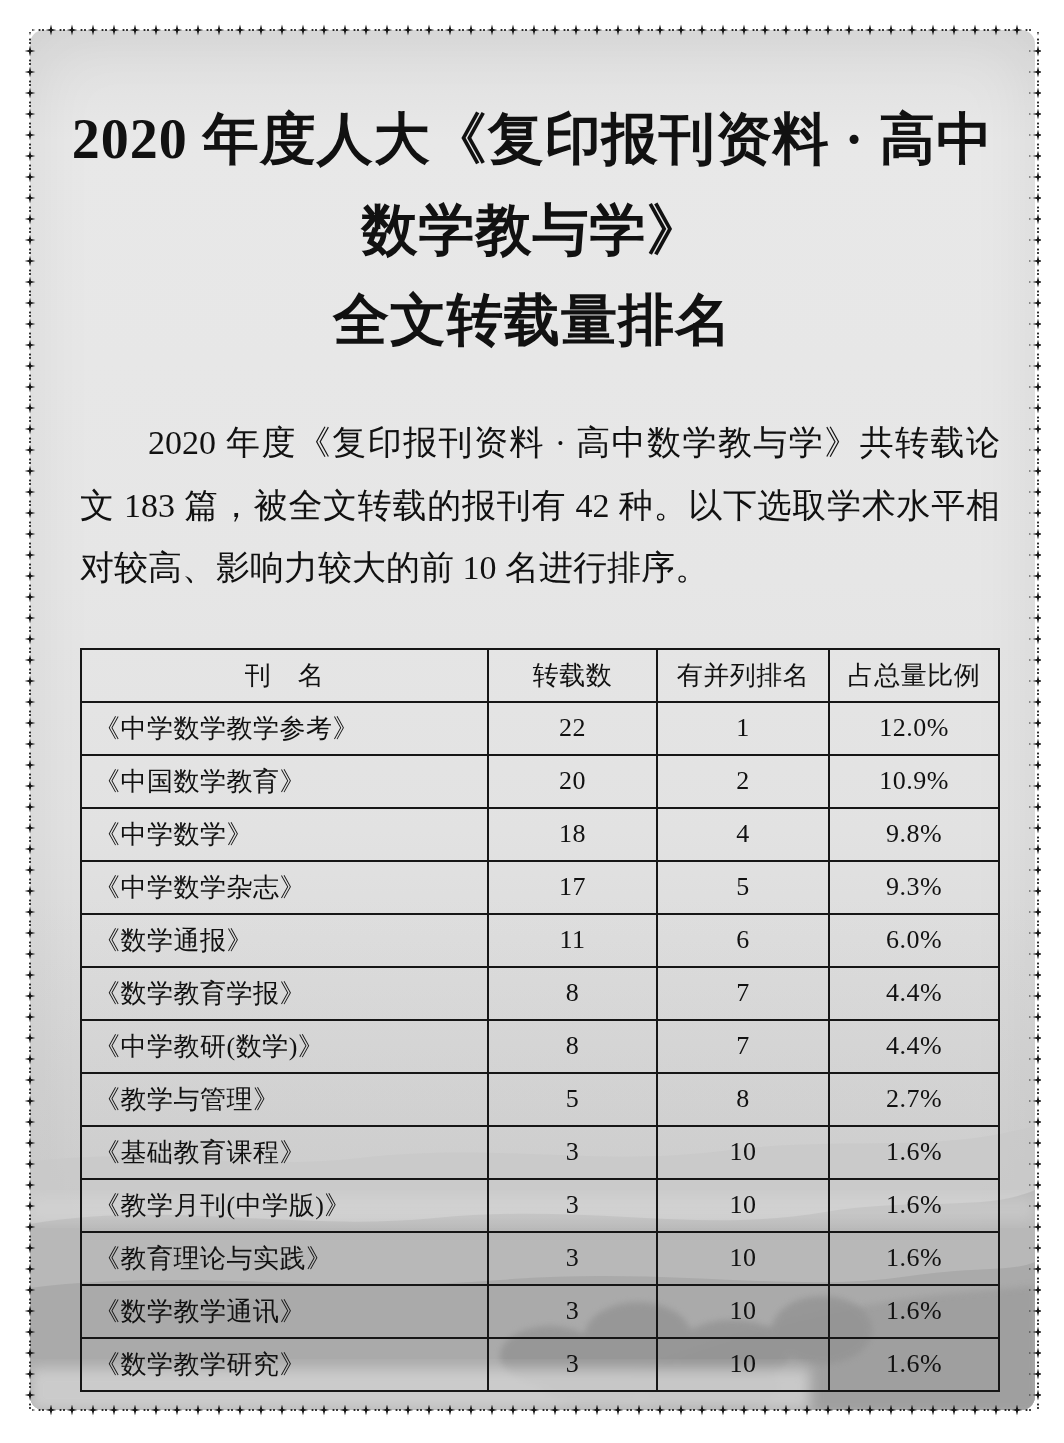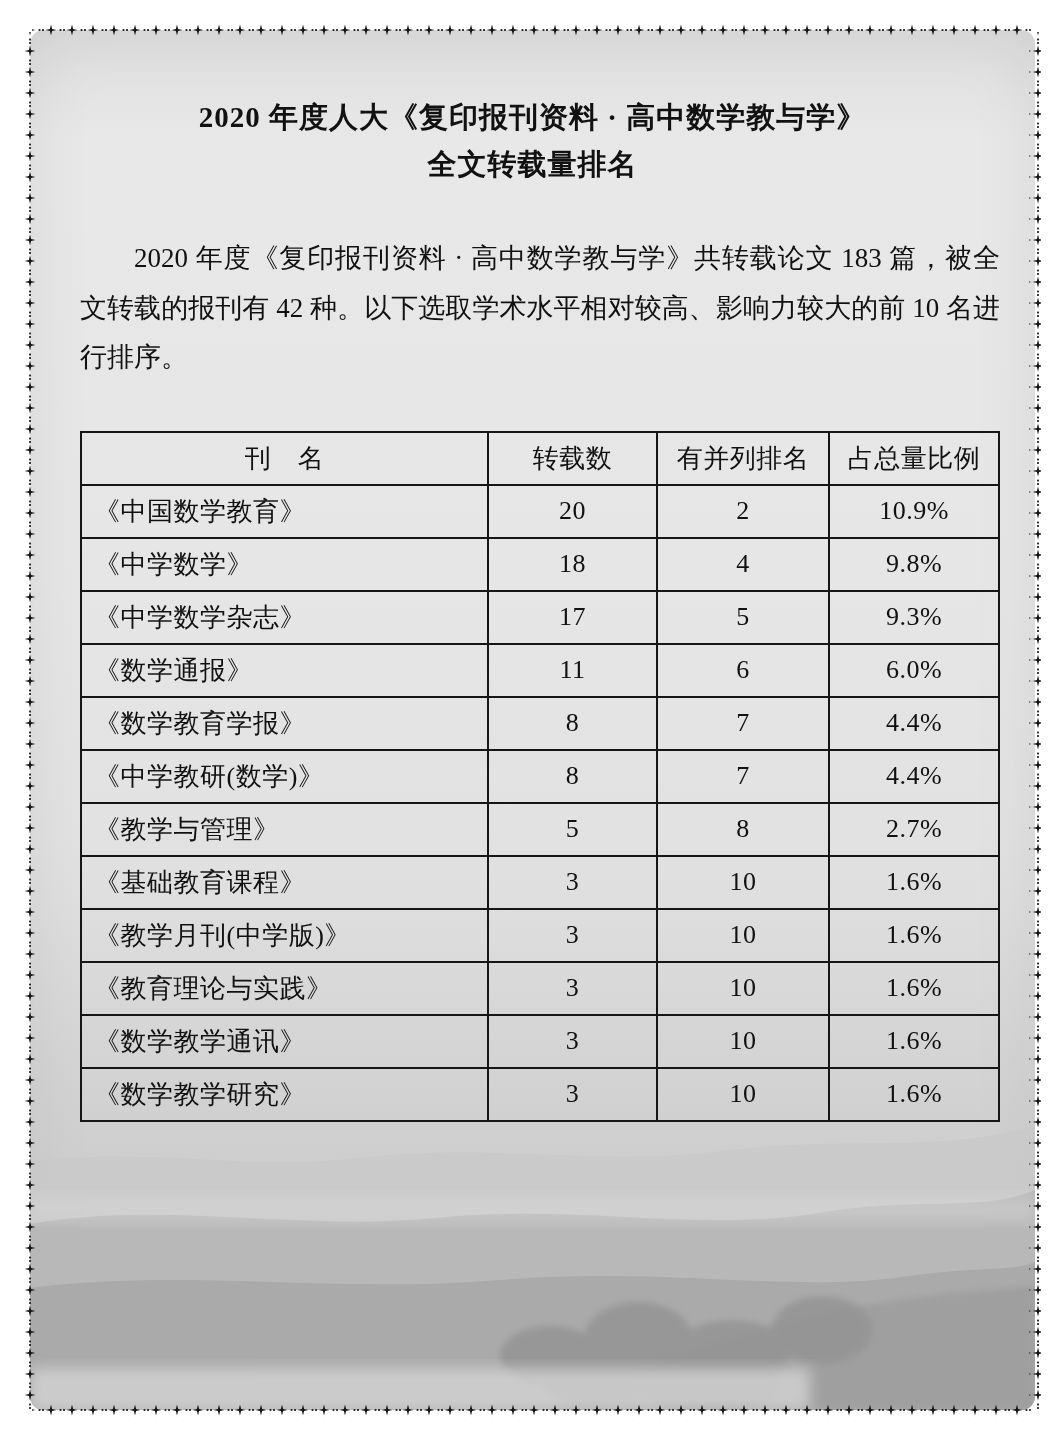--- a/index.html
+++ b/index.html
@@ -30,7 +30,7 @@
     margin:64px 40px 0 40px;
     text-align:center;
     font-weight:700;
-    font-size:29px;
+    font-size:56px;
     line-height:1.62;
     letter-spacing:1px;
   }

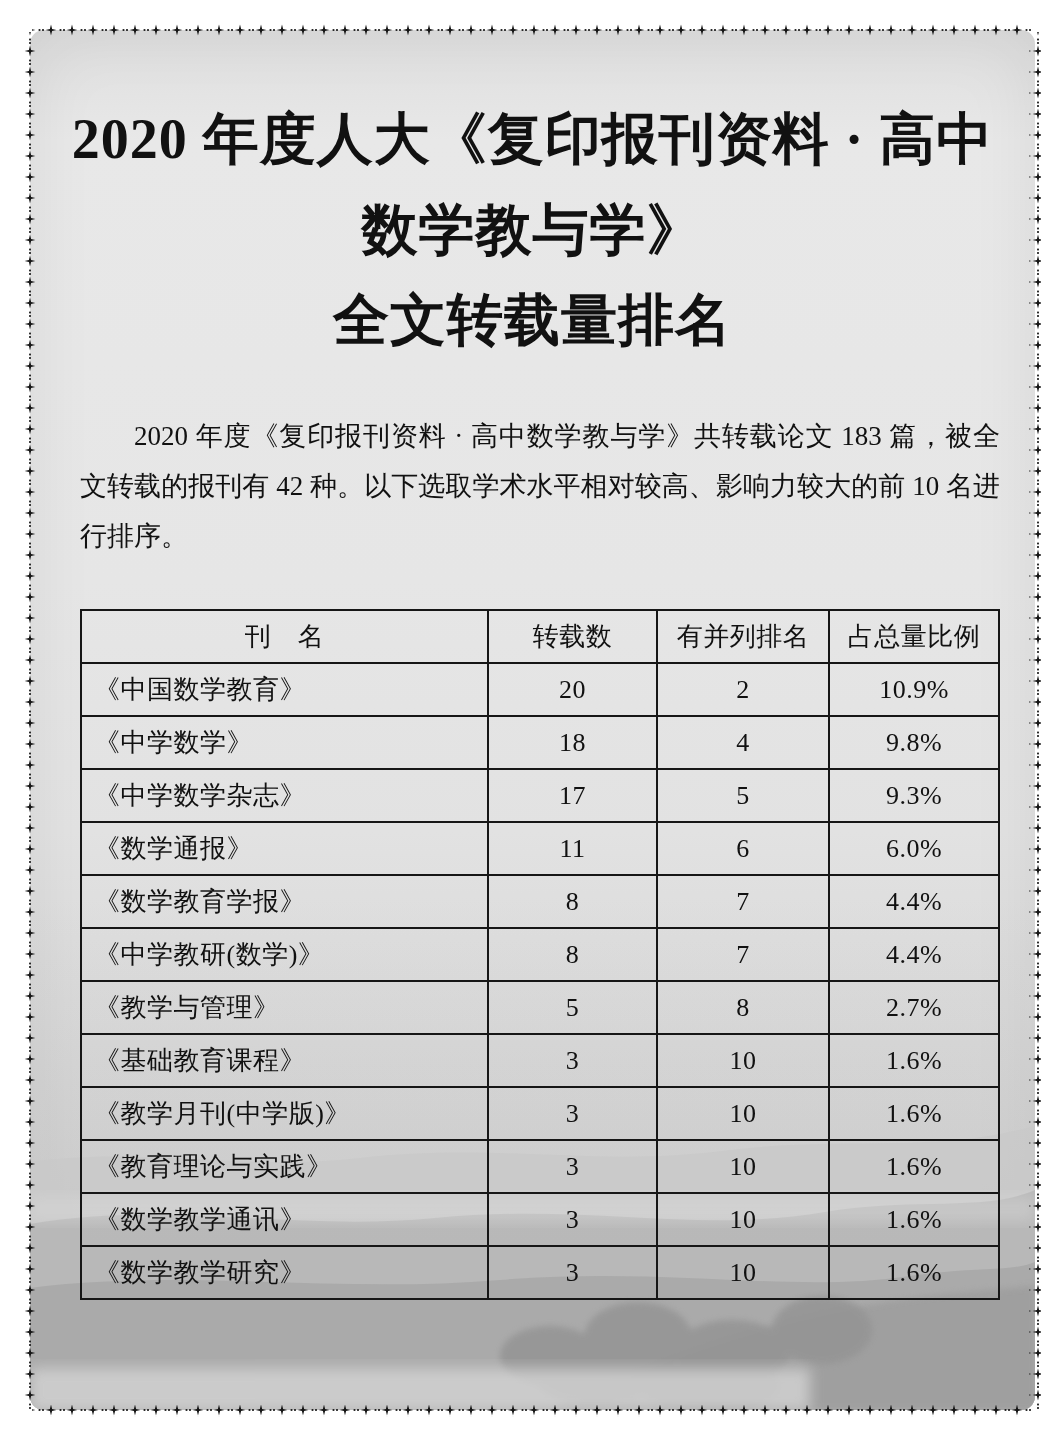--- a/index.html
+++ b/index.html
@@ -37,7 +37,7 @@
   .intro{
     margin:46px 40px 0 50px;
     width:920px;
-    font-size:27px;
+    font-size:34px;
     line-height:1.84;
     text-align:justify;
     text-indent:2em;

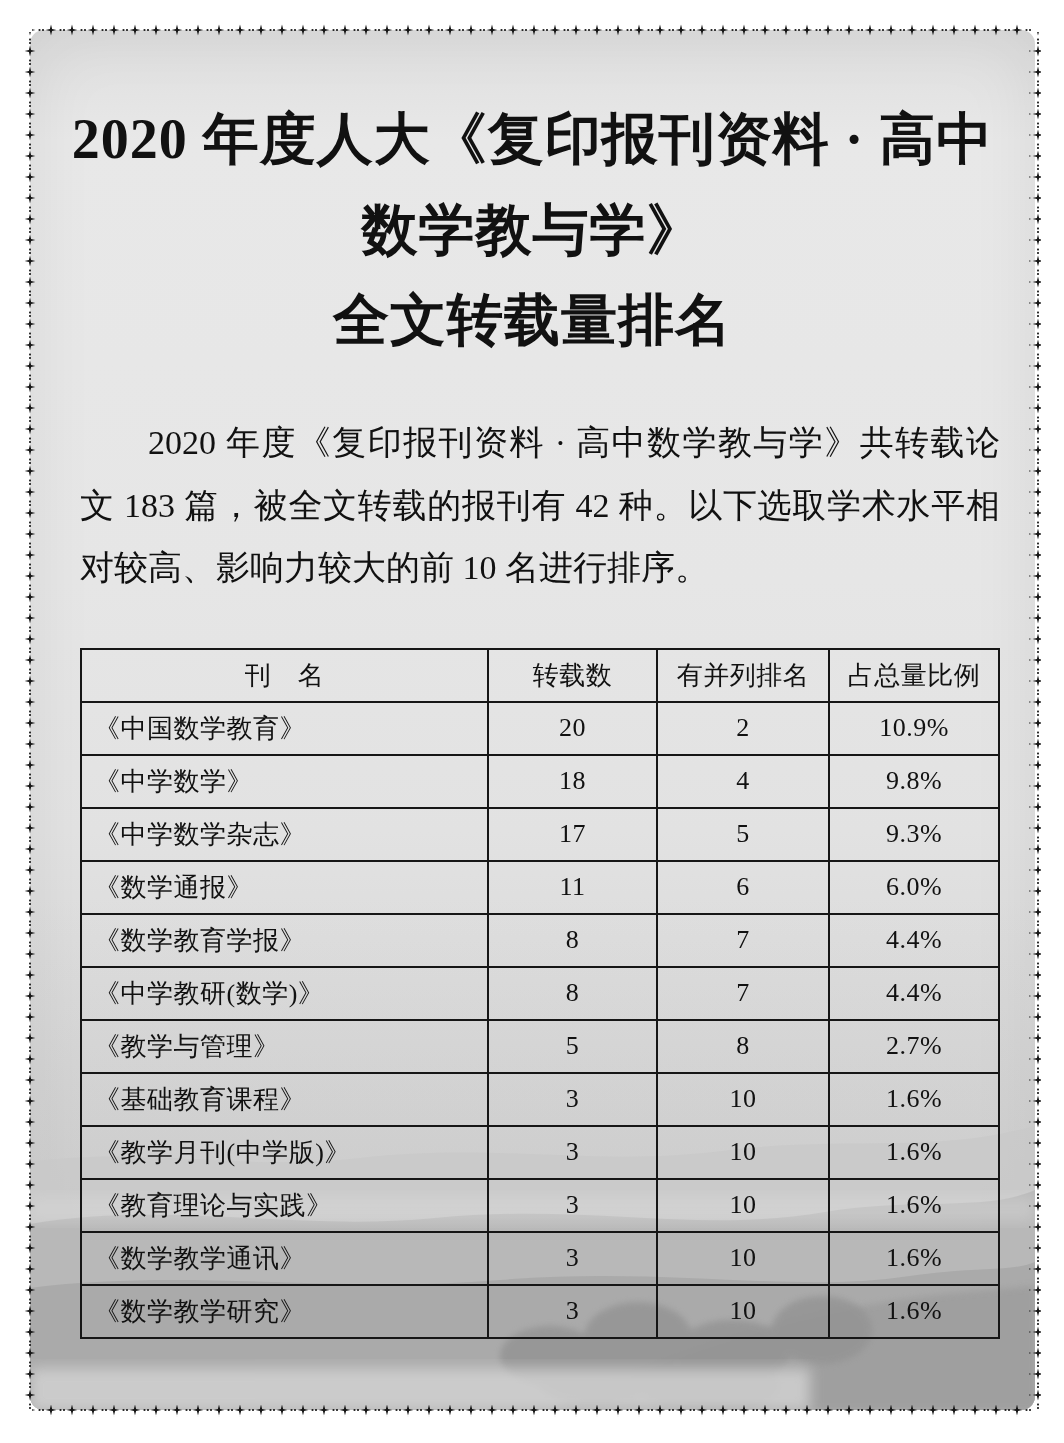--- a/index.html
+++ b/index.html
@@ -134,6 +134,12 @@
           </tr>
       </thead>
       <tbody id="table-body">
+          <tr>
+            <td class="col-name">《中学数学教学参考》</td>
+            <td class="col-num">22</td>
+            <td class="col-num">1</td>
+            <td class="col-num">12.0%</td>
+          </tr>
           <tr>
             <td class="col-name">《中国数学教育》</td>
             <td class="col-num">20</td>

